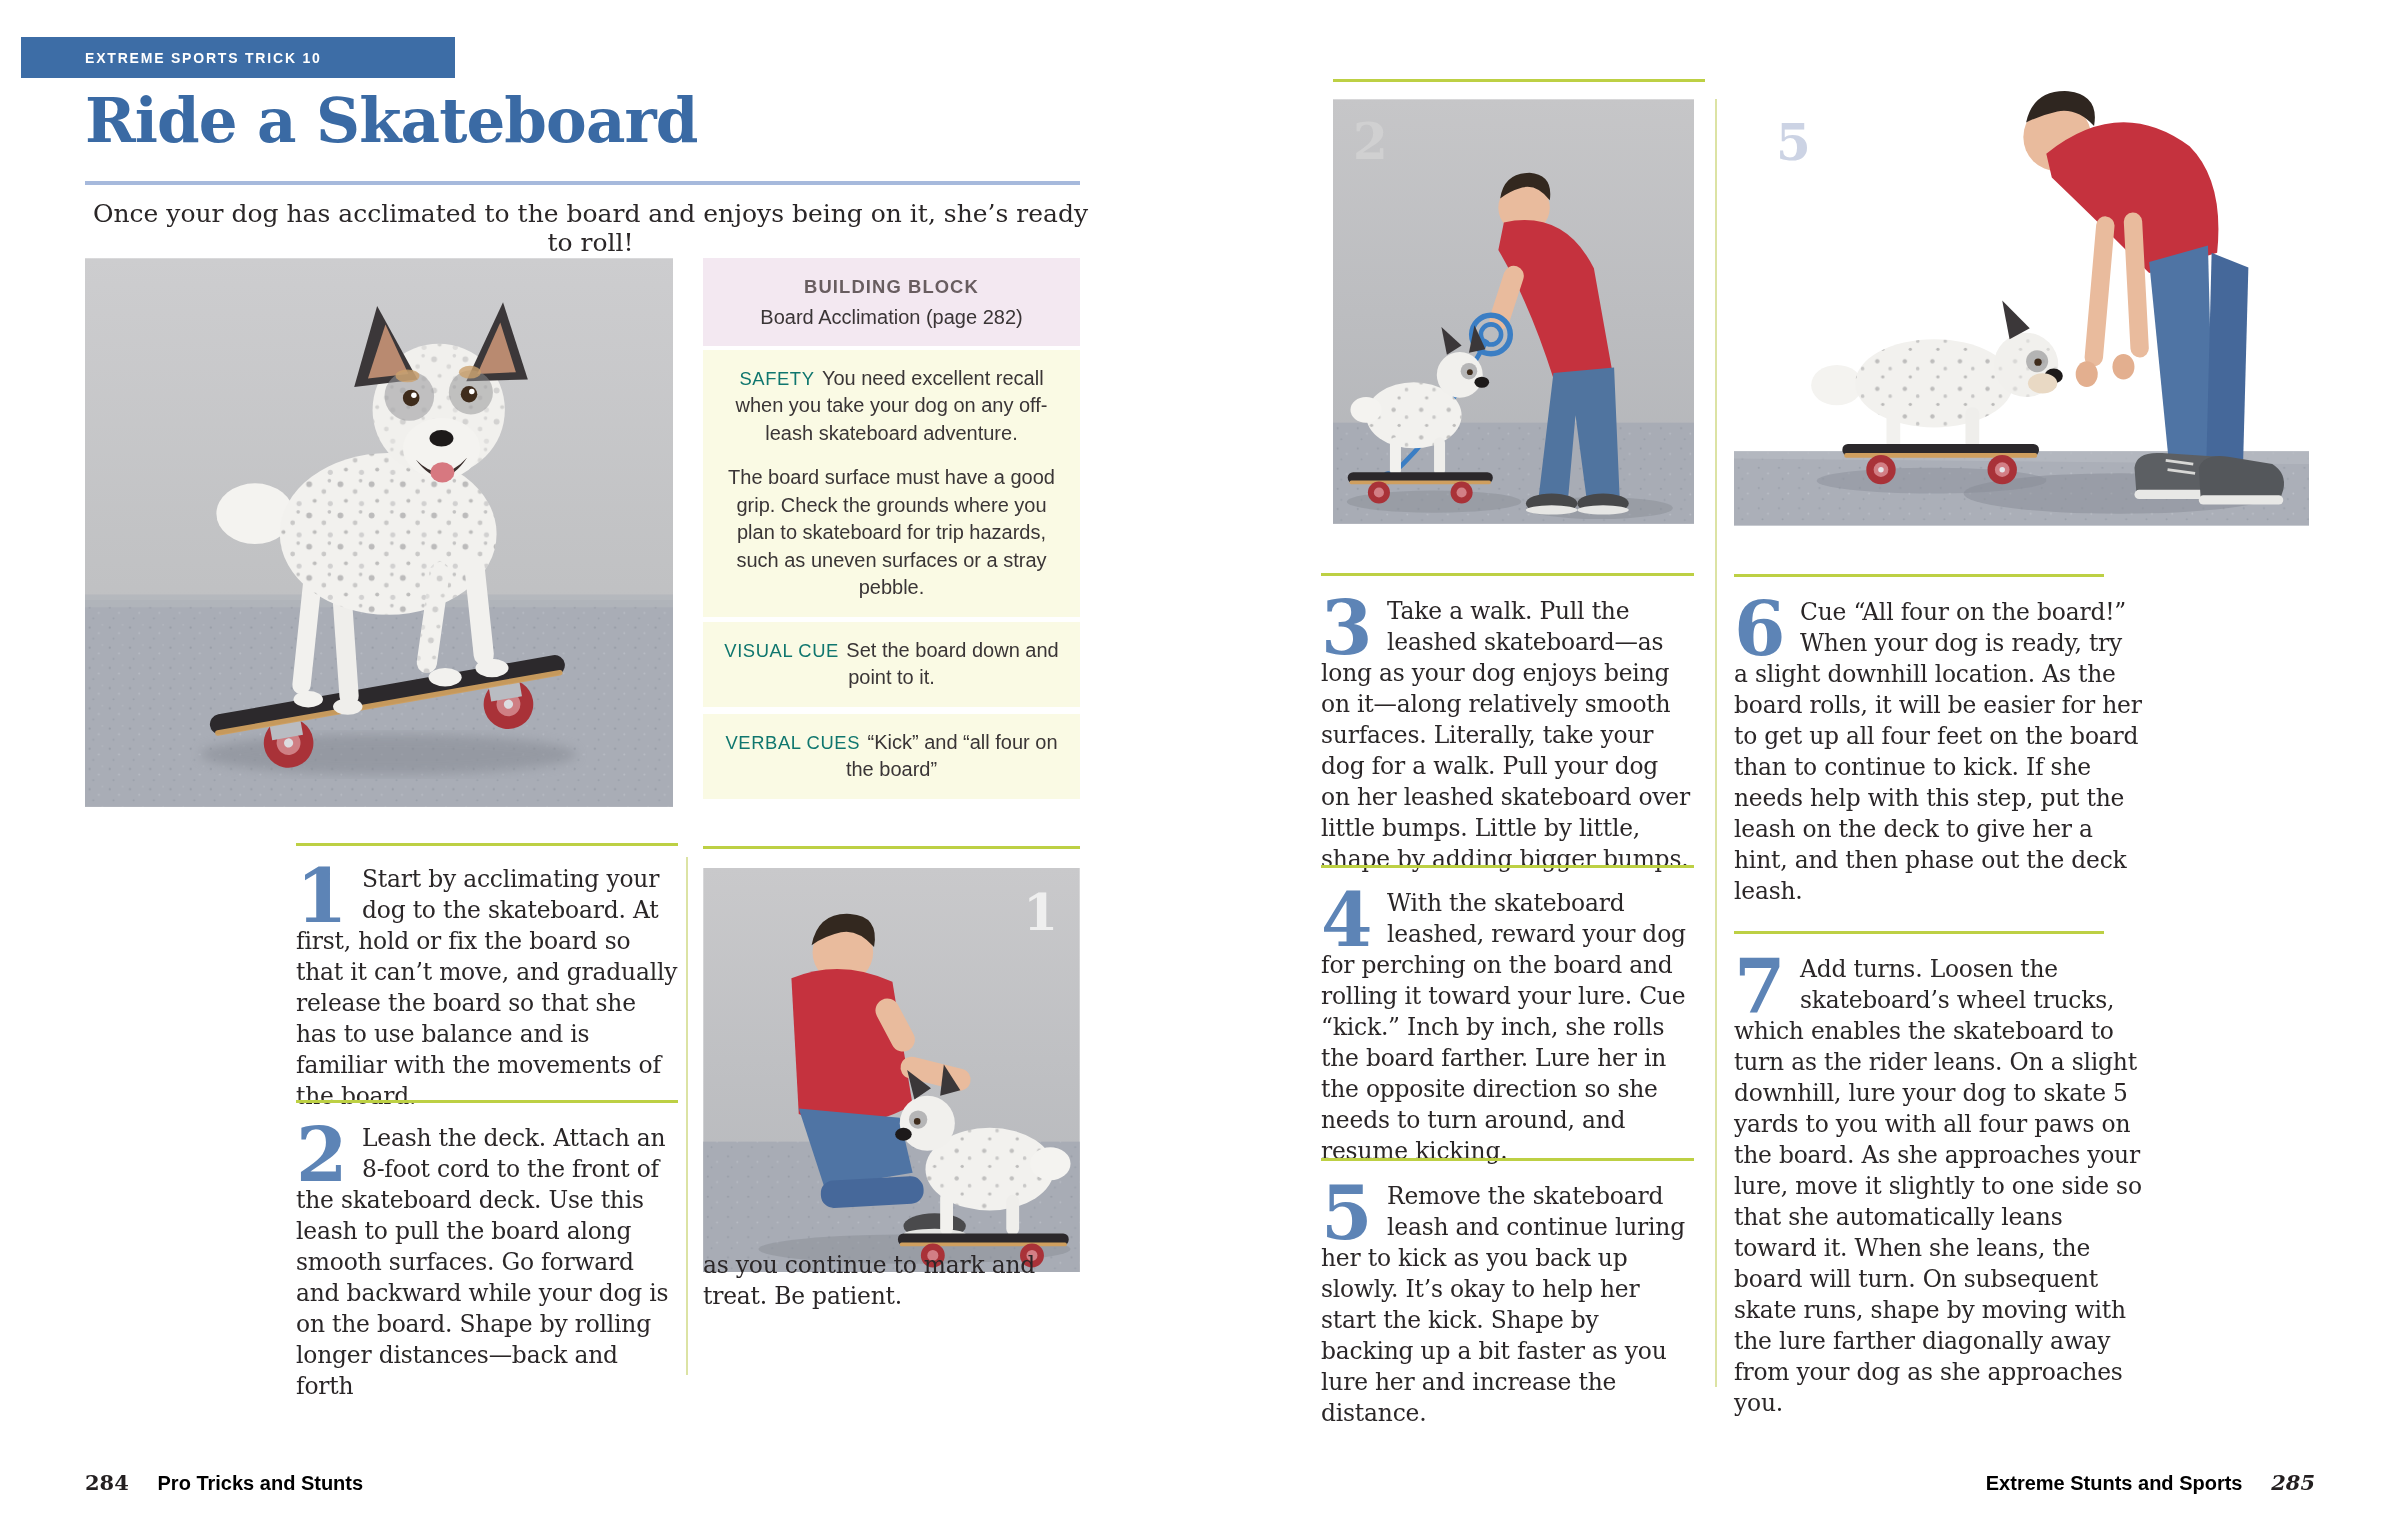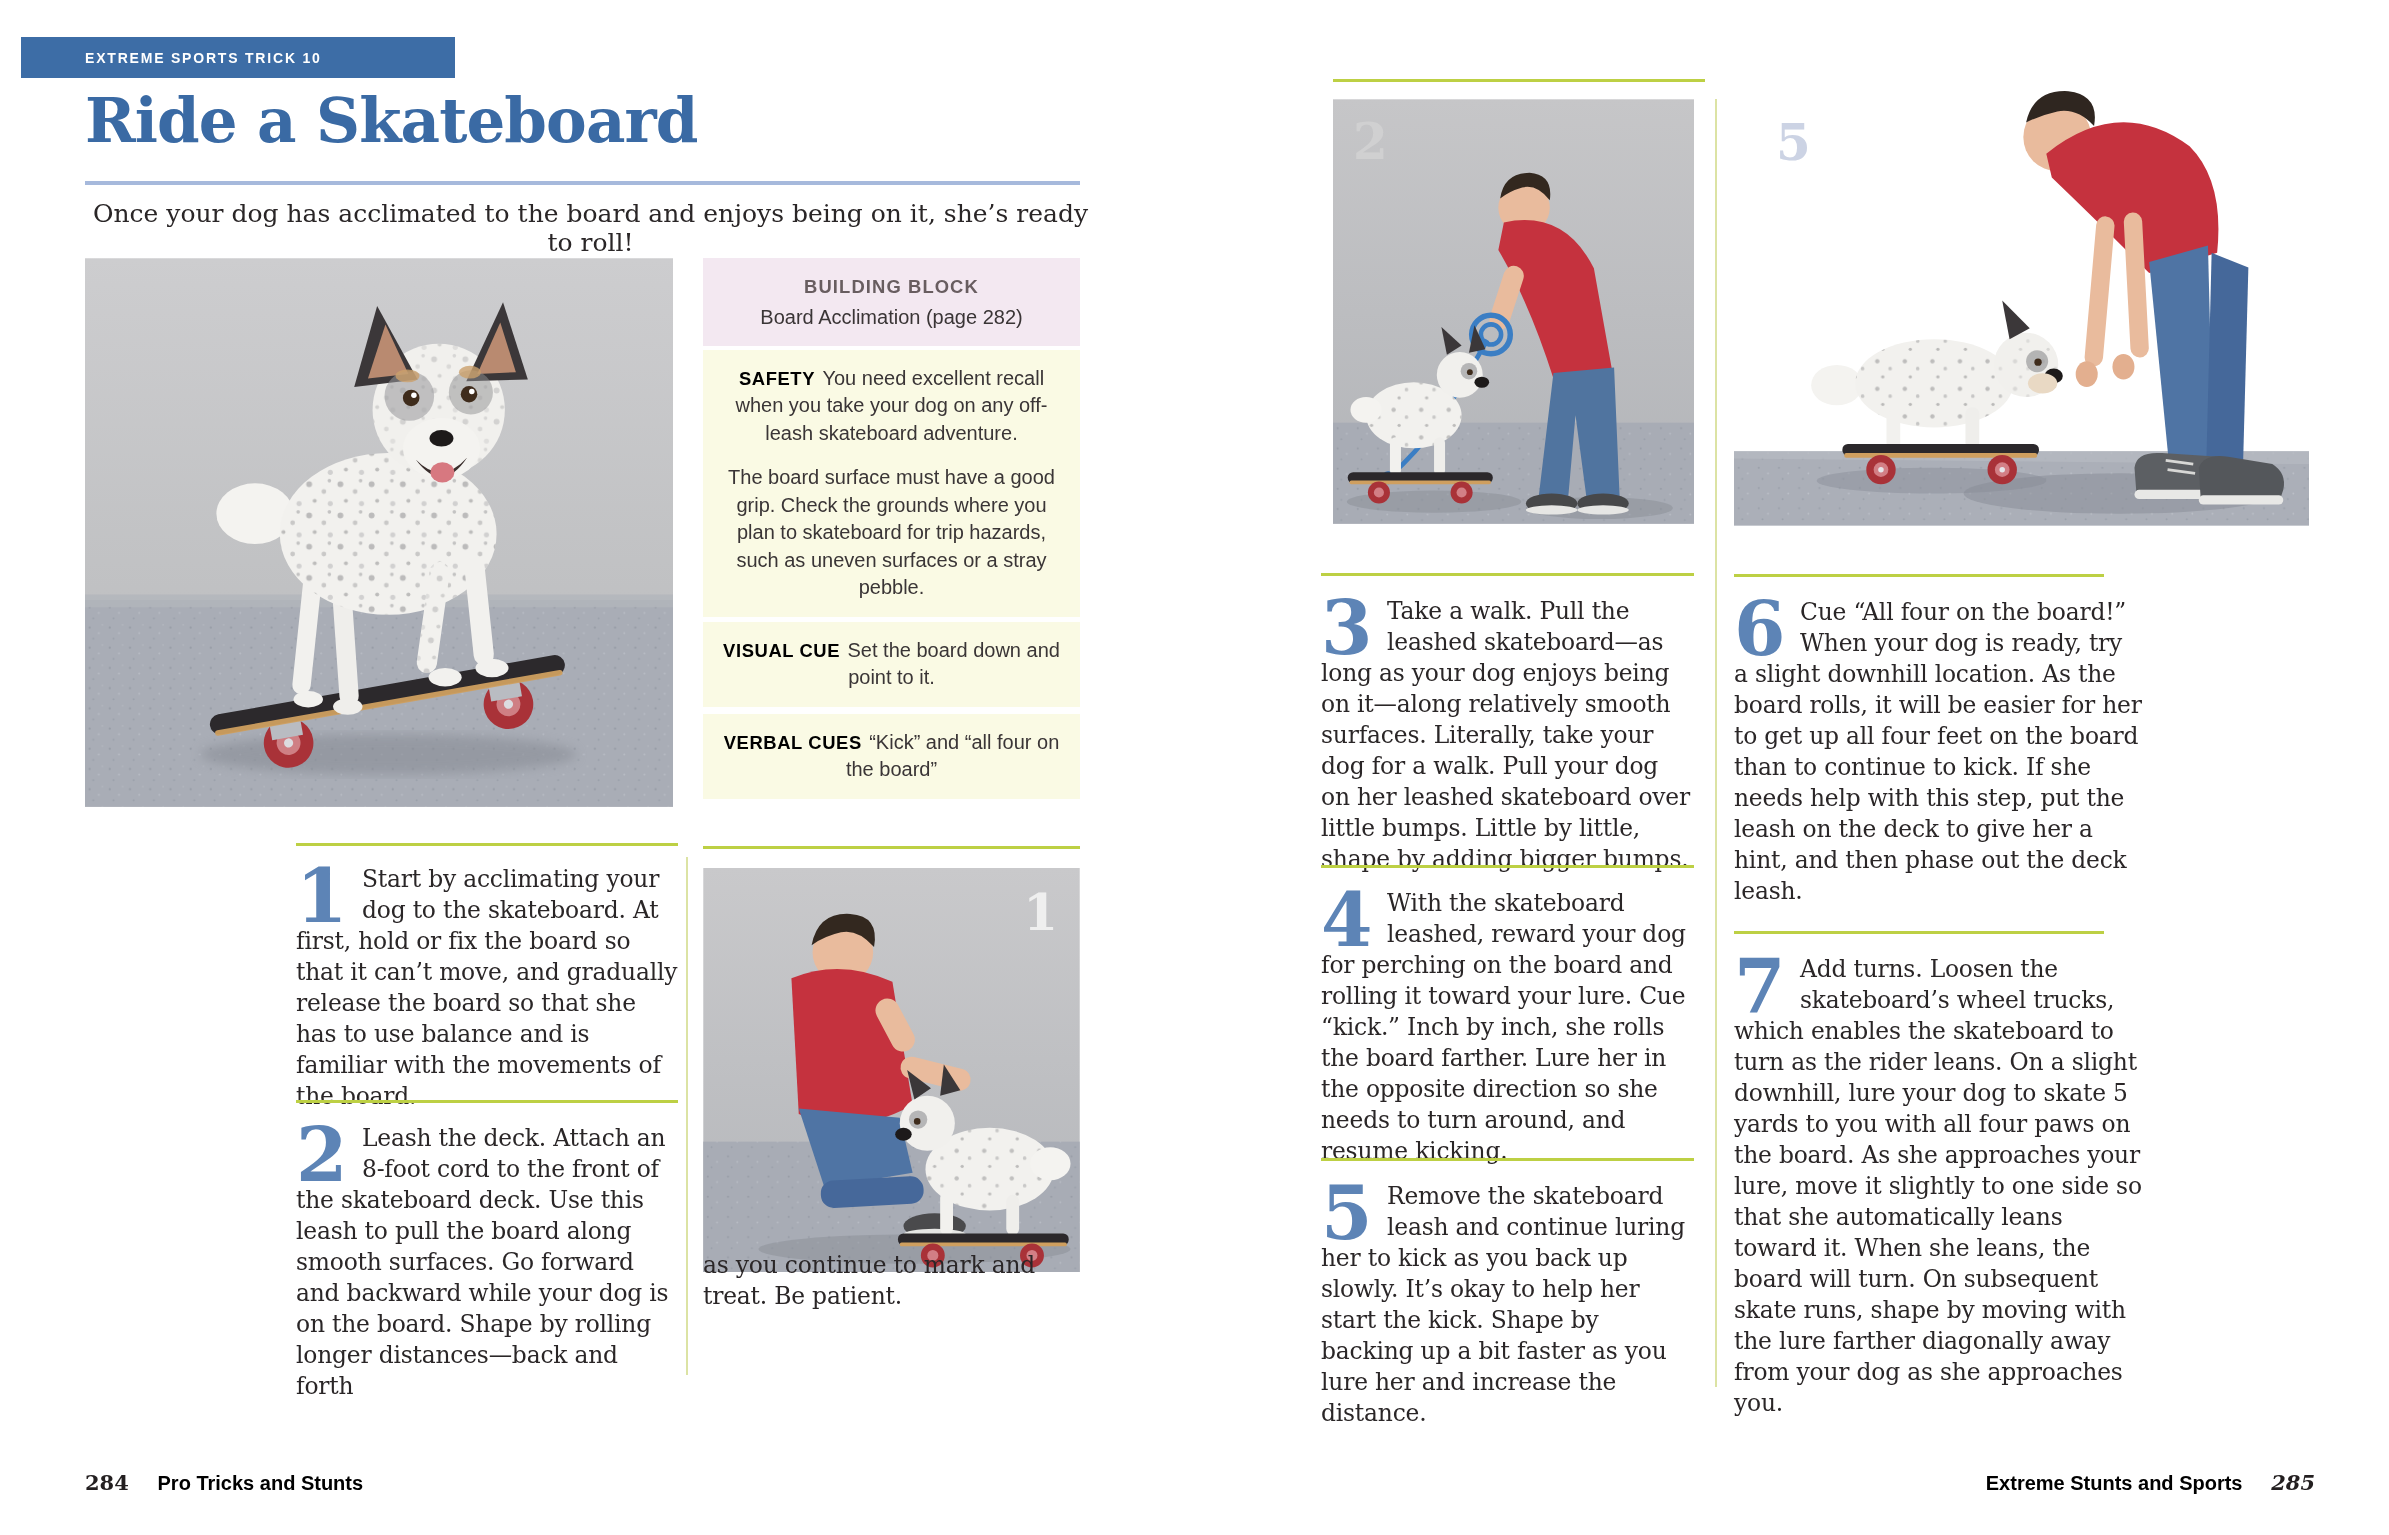--- a/index.html
+++ b/index.html
@@ -20,7 +20,7 @@
      font-family:"Liberation Sans",sans-serif;font-size:20px;line-height:27.6px;color:#3a3536;}
   .sidebox p{margin:0;text-align:center;}
   .sidebox p + p{margin-top:16.5px;}
-  .cue-label{font-weight:bold;font-size:18.4px;letter-spacing:0.6px;color:#000000;margin-right:7.4px;}
+  .cue-label{font-weight:normal;font-size:18.4px;letter-spacing:0.6px;color:#0f766e;margin-right:7.4px;}
   .bb-label{font-weight:bold;font-size:18.4px;letter-spacing:1.1px;color:#685d60;}
   #bb-box{top:258px;background:#f3e8f1;}
   #safety-box{top:350px;background:#fafae4;}

